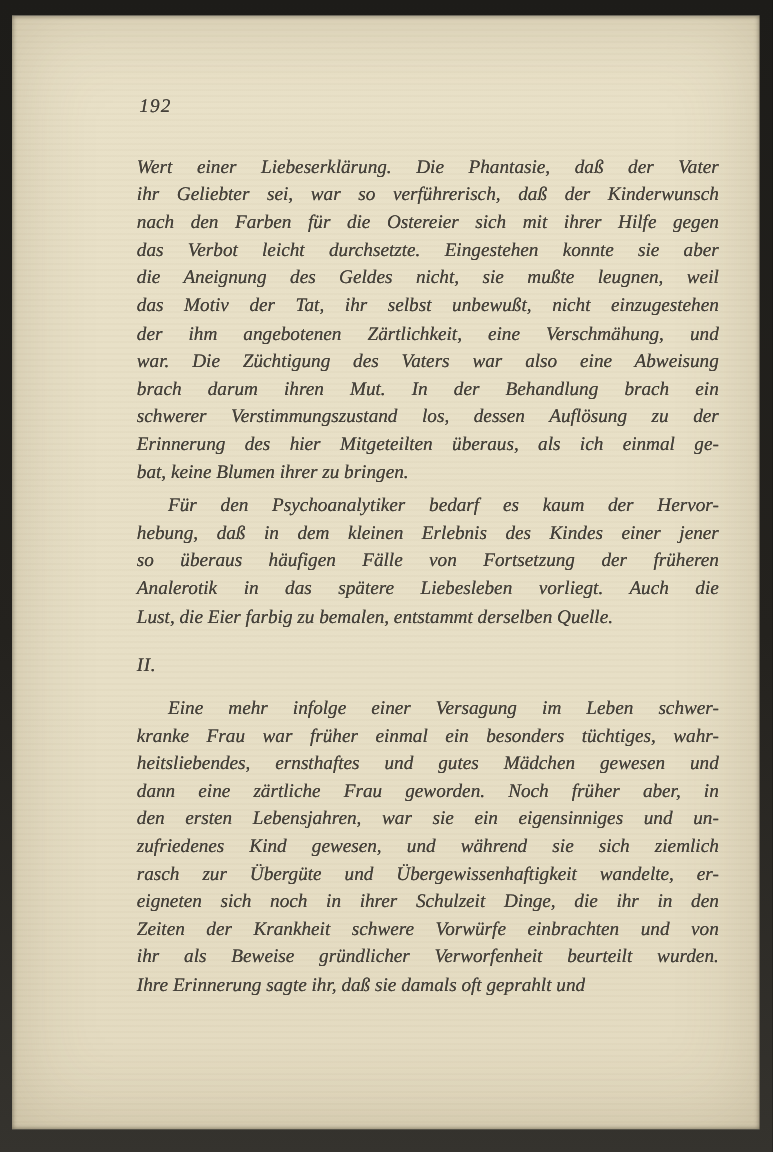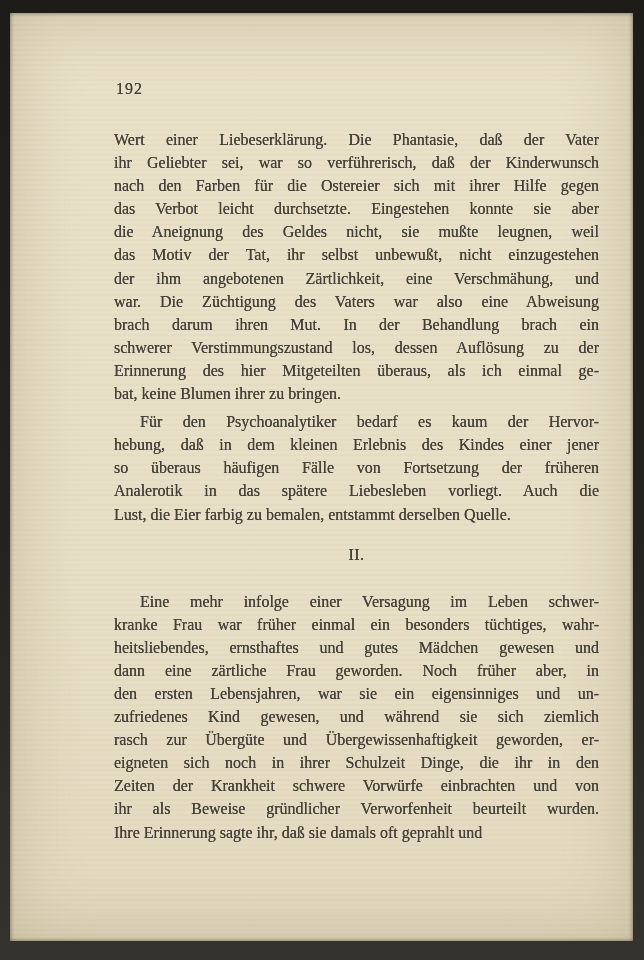--- a/index.html
+++ b/index.html
@@ -31,6 +31,7 @@
     padding: 67px 34px 17px 104px;
     box-sizing: border-box;
     color: var(--ink, #45413a);
+    font-style: italic;
   }
   .header-row {
     position: relative;

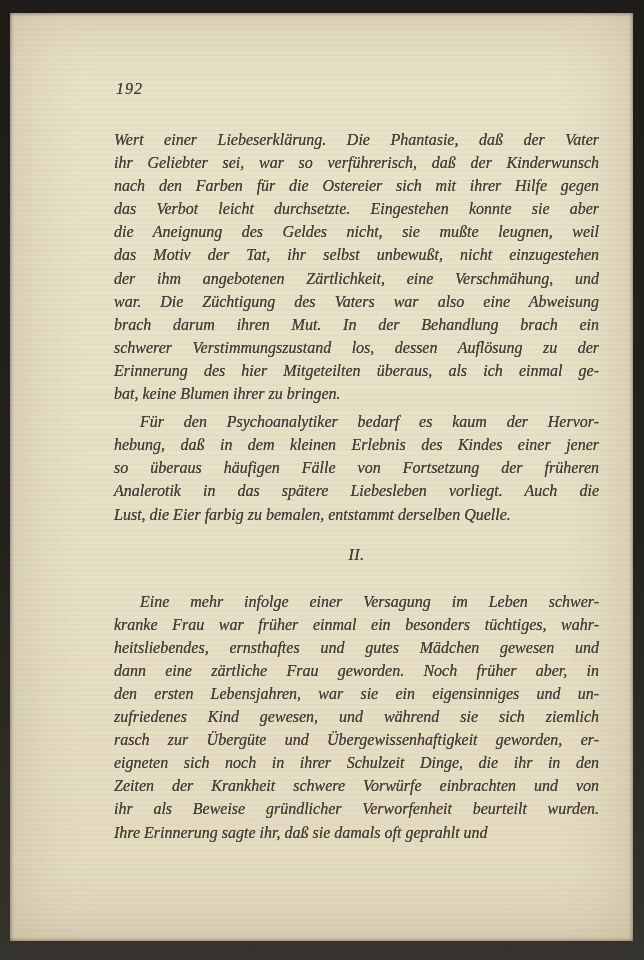--- a/index.html
+++ b/index.html
@@ -75,9 +75,8 @@
     text-indent: 26px;
   }
   .section-heading {
-    text-align: center;
     font-size: 16px;
-    margin: 20px 0 26px 0;
+    margin: 20px 0 15px 0;
     letter-spacing: 0.5px;
     text-shadow: 0 0 0.35px currentColor;
   }

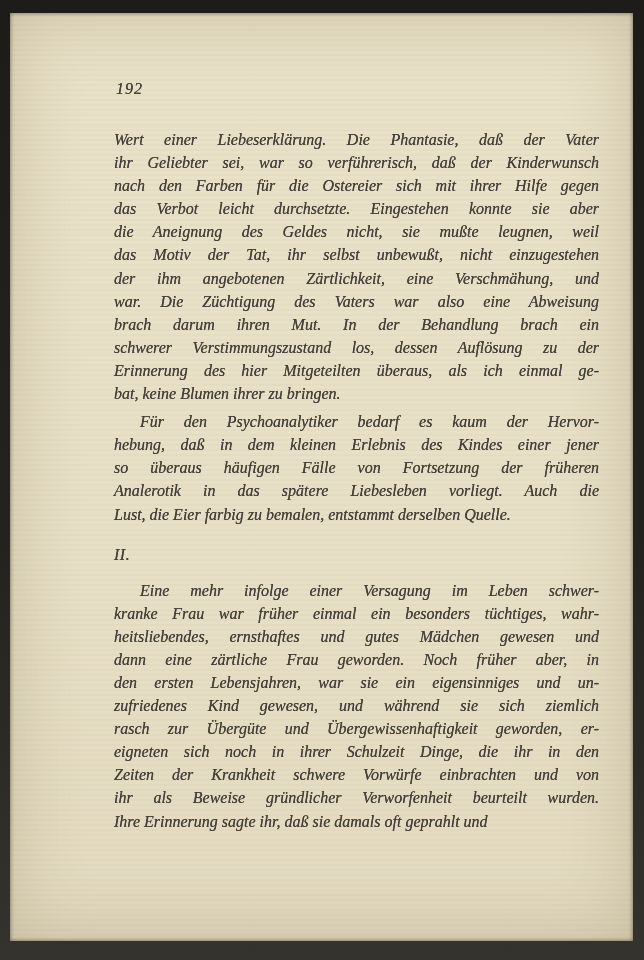--- a/index.html
+++ b/index.html
@@ -119,7 +119,7 @@
           <div class="line">dann eine zärtliche Frau geworden. Noch früher aber, in</div>
           <div class="line">den ersten Lebensjahren, war sie ein eigensinniges und un-</div>
           <div class="line">zufriedenes Kind gewesen, und während sie sich ziemlich</div>
-          <div class="line">rasch zur Übergüte und Übergewissenhaftigkeit geworden, er-</div>
+          <div class="line">rasch zur Übergüte und Übergewissenhaftigkeit wandelte, er-</div>
           <div class="line">eigneten sich noch in ihrer Schulzeit Dinge, die ihr in den</div>
           <div class="line">Zeiten der Krankheit schwere Vorwürfe einbrachten und von</div>
           <div class="line">ihr als Beweise gründlicher Verworfenheit beurteilt wurden.</div>

